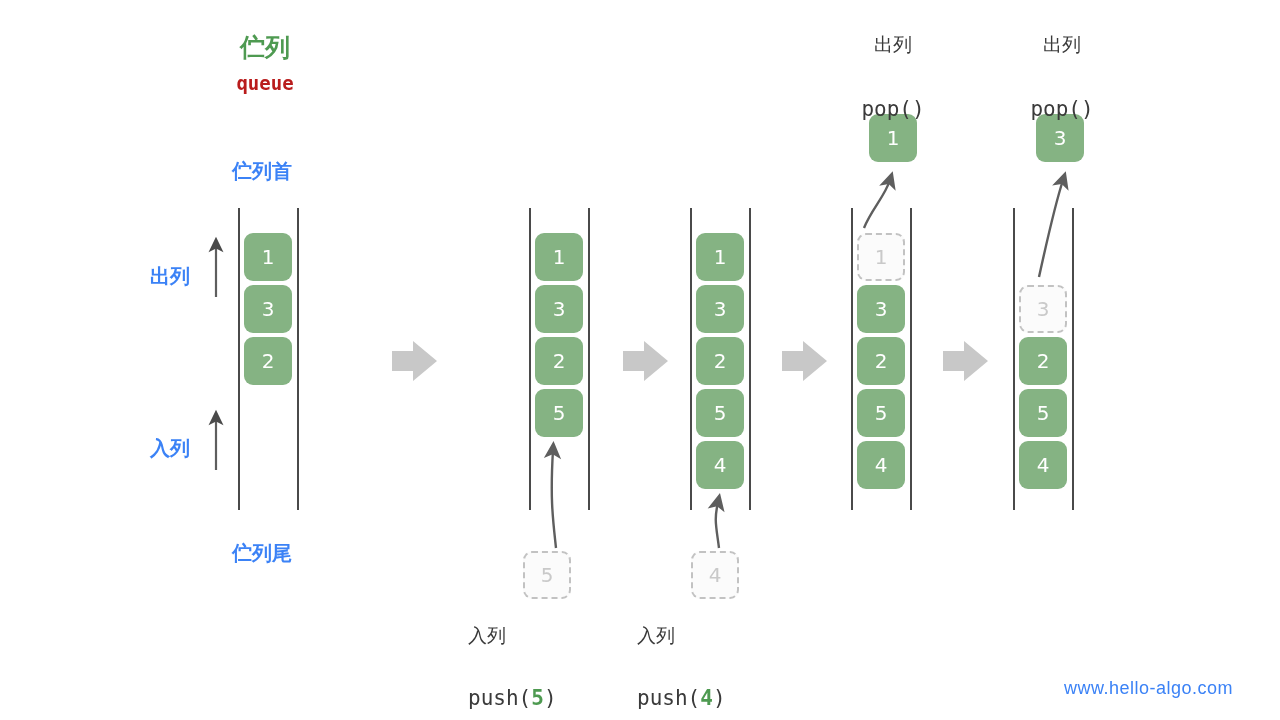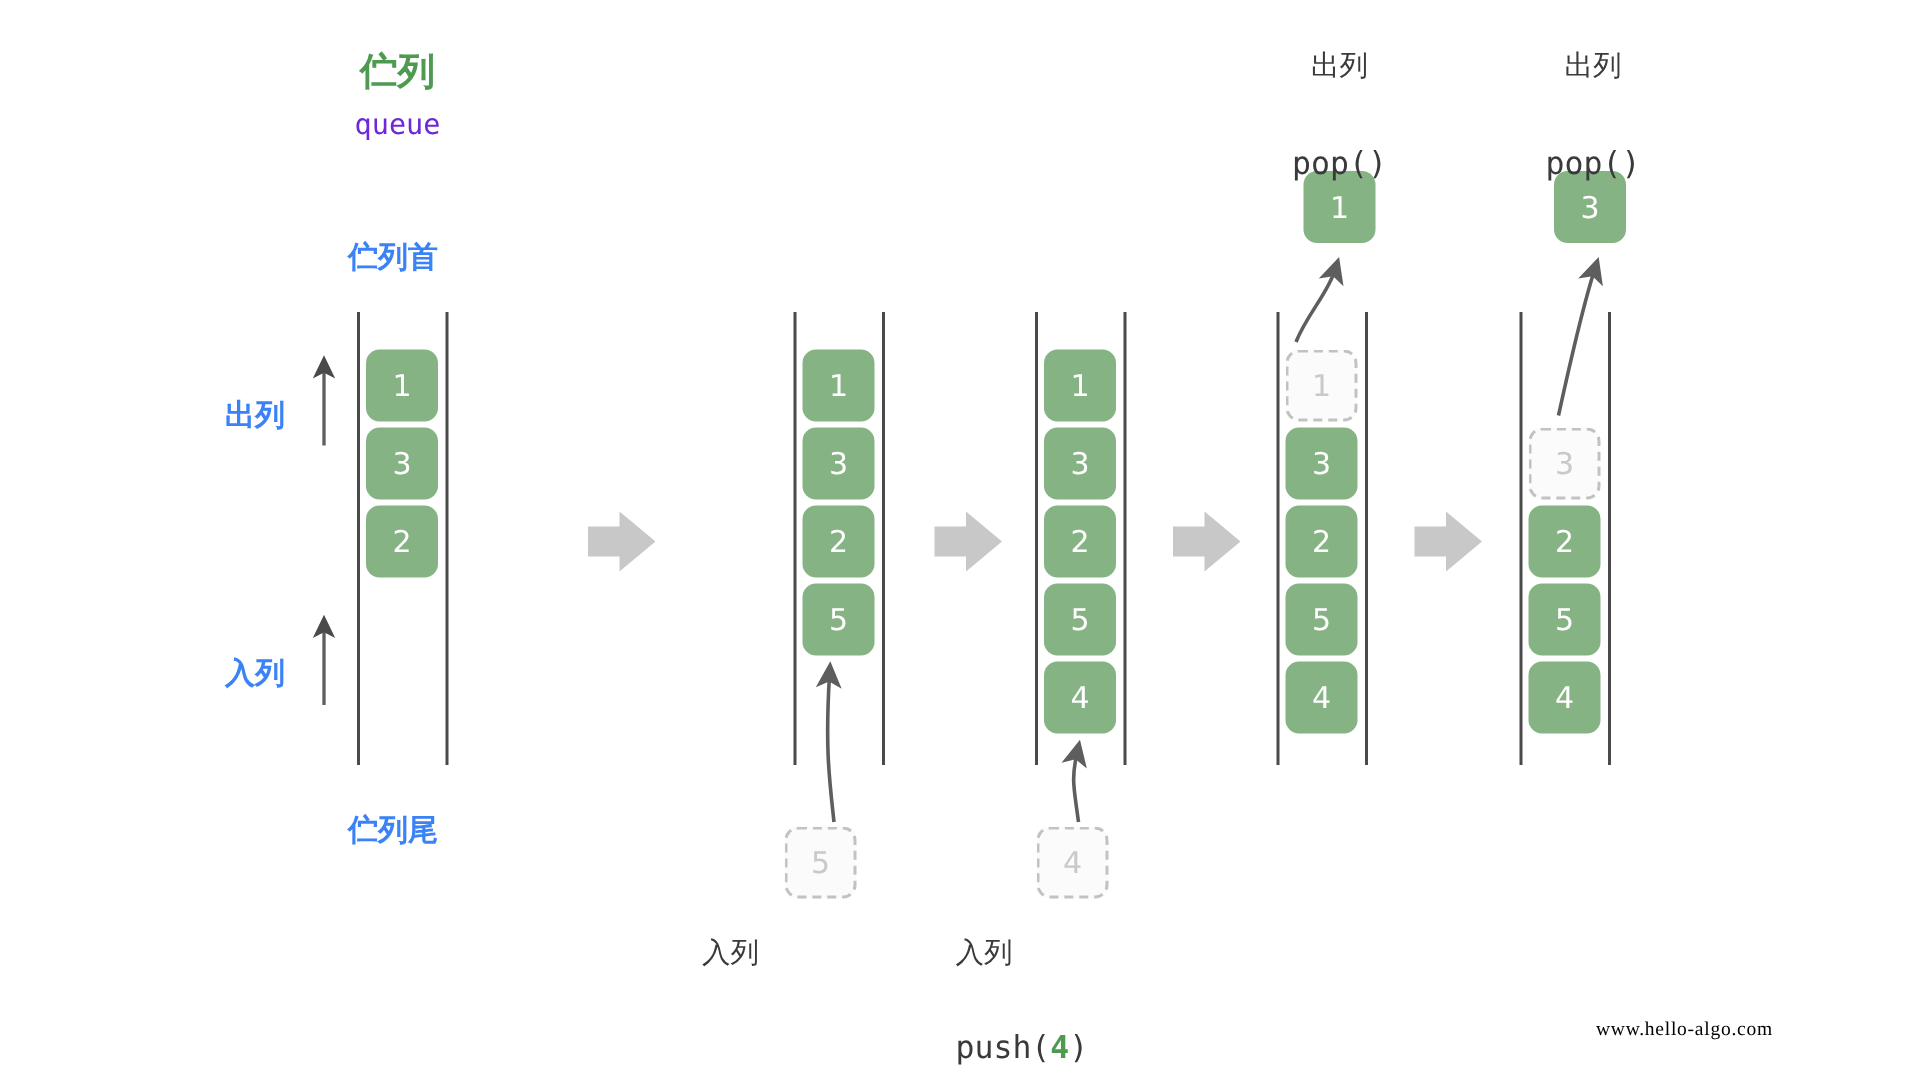--- a/index.html
+++ b/index.html
@@ -34,10 +34,11 @@
   .title-en {
     font-family: "DejaVu Sans Mono", "Liberation Mono", monospace;
     font-size: 19px;
-    color: #6d28d9;
-    text-align: center;
-    line-height: 1;
-    white-space: nowrap;
+    color: #b91c1c;
+    text-align: center;
+    line-height: 1;
+    white-space: nowrap;
+    font-weight: bold;
   }
   .label-bold {
     font-size: 20px;

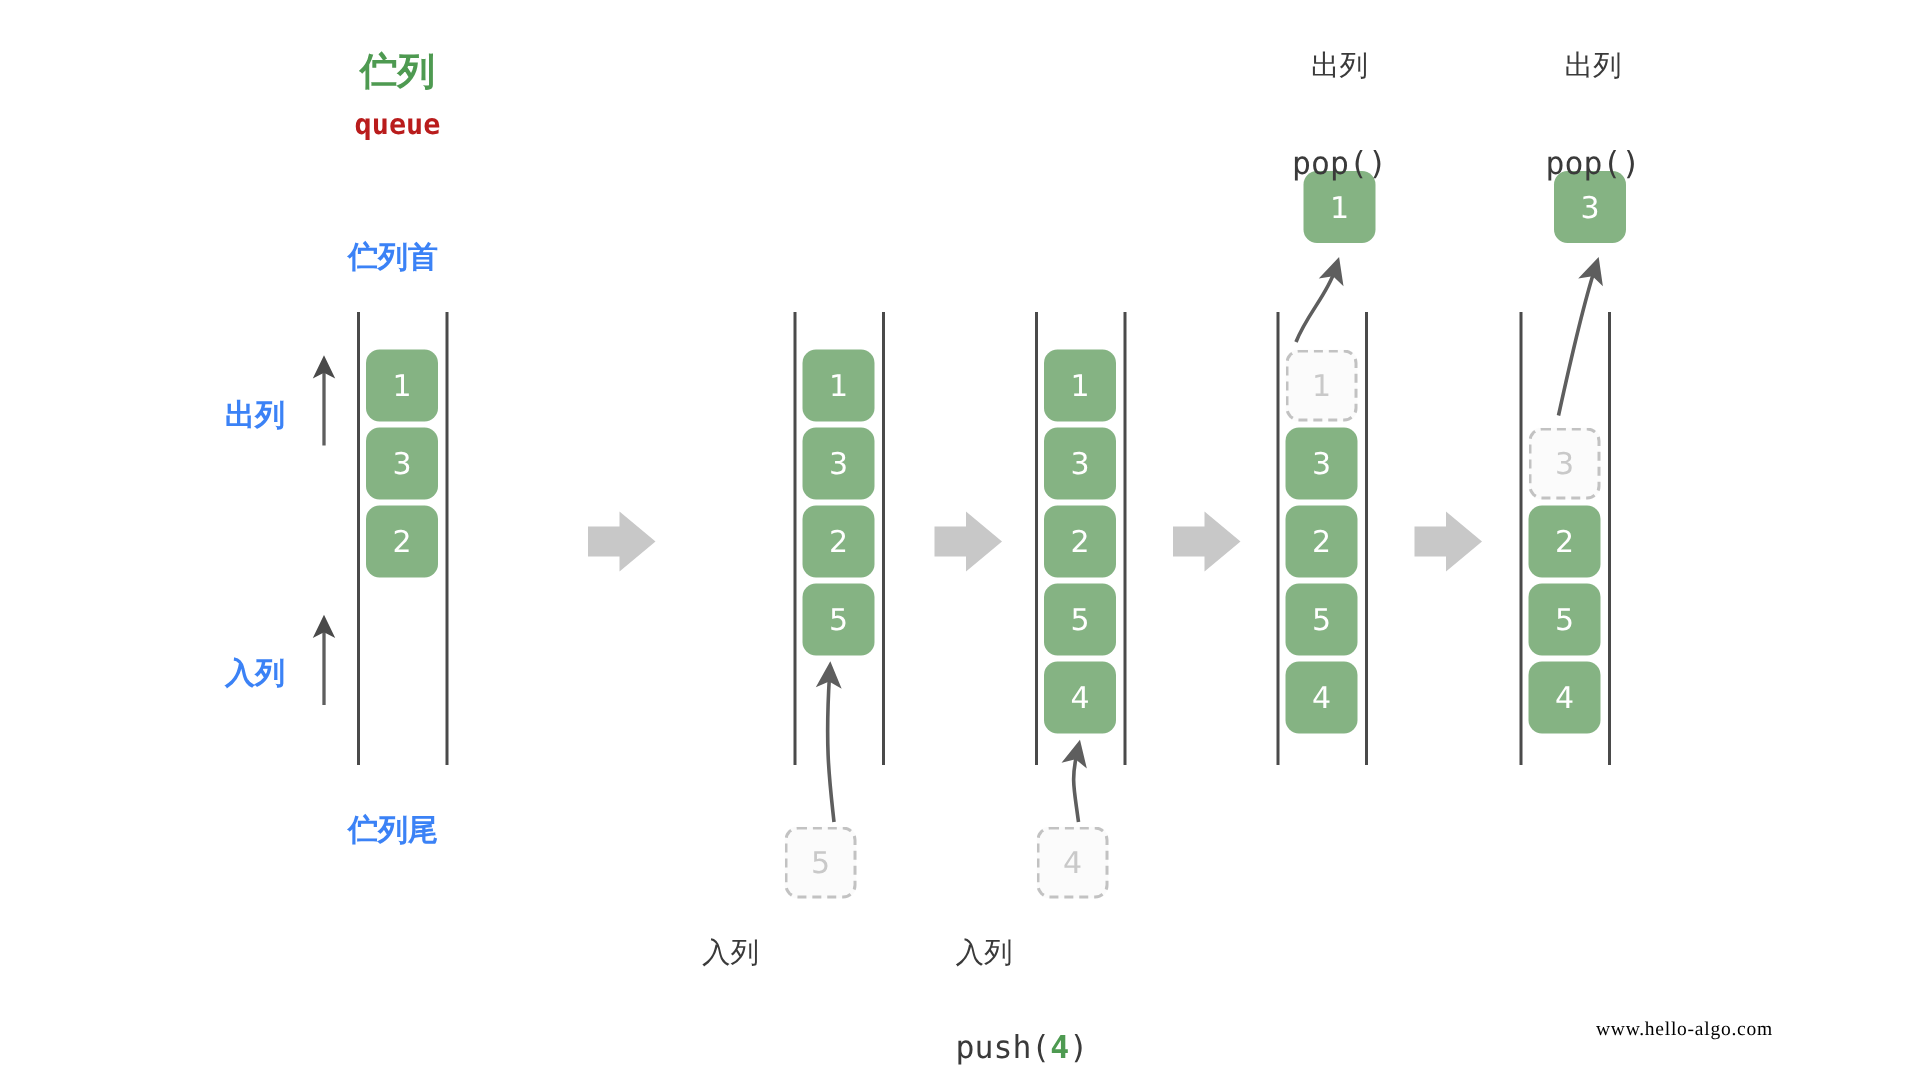--- a/index.html
+++ b/index.html
@@ -132,6 +132,7 @@
   <div class="abs cell" style="left:535px; top:389px;">5</div>
   <div class="abs cell ghost" style="left:523px; top:551px;">5</div>
   <div class="abs op-cn" style="left:468px; top:626px; width:160px; text-align:left;">入列</div>
+  <div class="abs op-code" style="left:468px; top:660px; width:200px; text-align:left;"><span>push(</span><span class="arg">5</span><span>)</span></div>
 
   <div class="abs rail" style="left:690px; top:208px; height:302px;"></div>
   <div class="abs rail" style="left:749px; top:208px; height:302px;"></div>

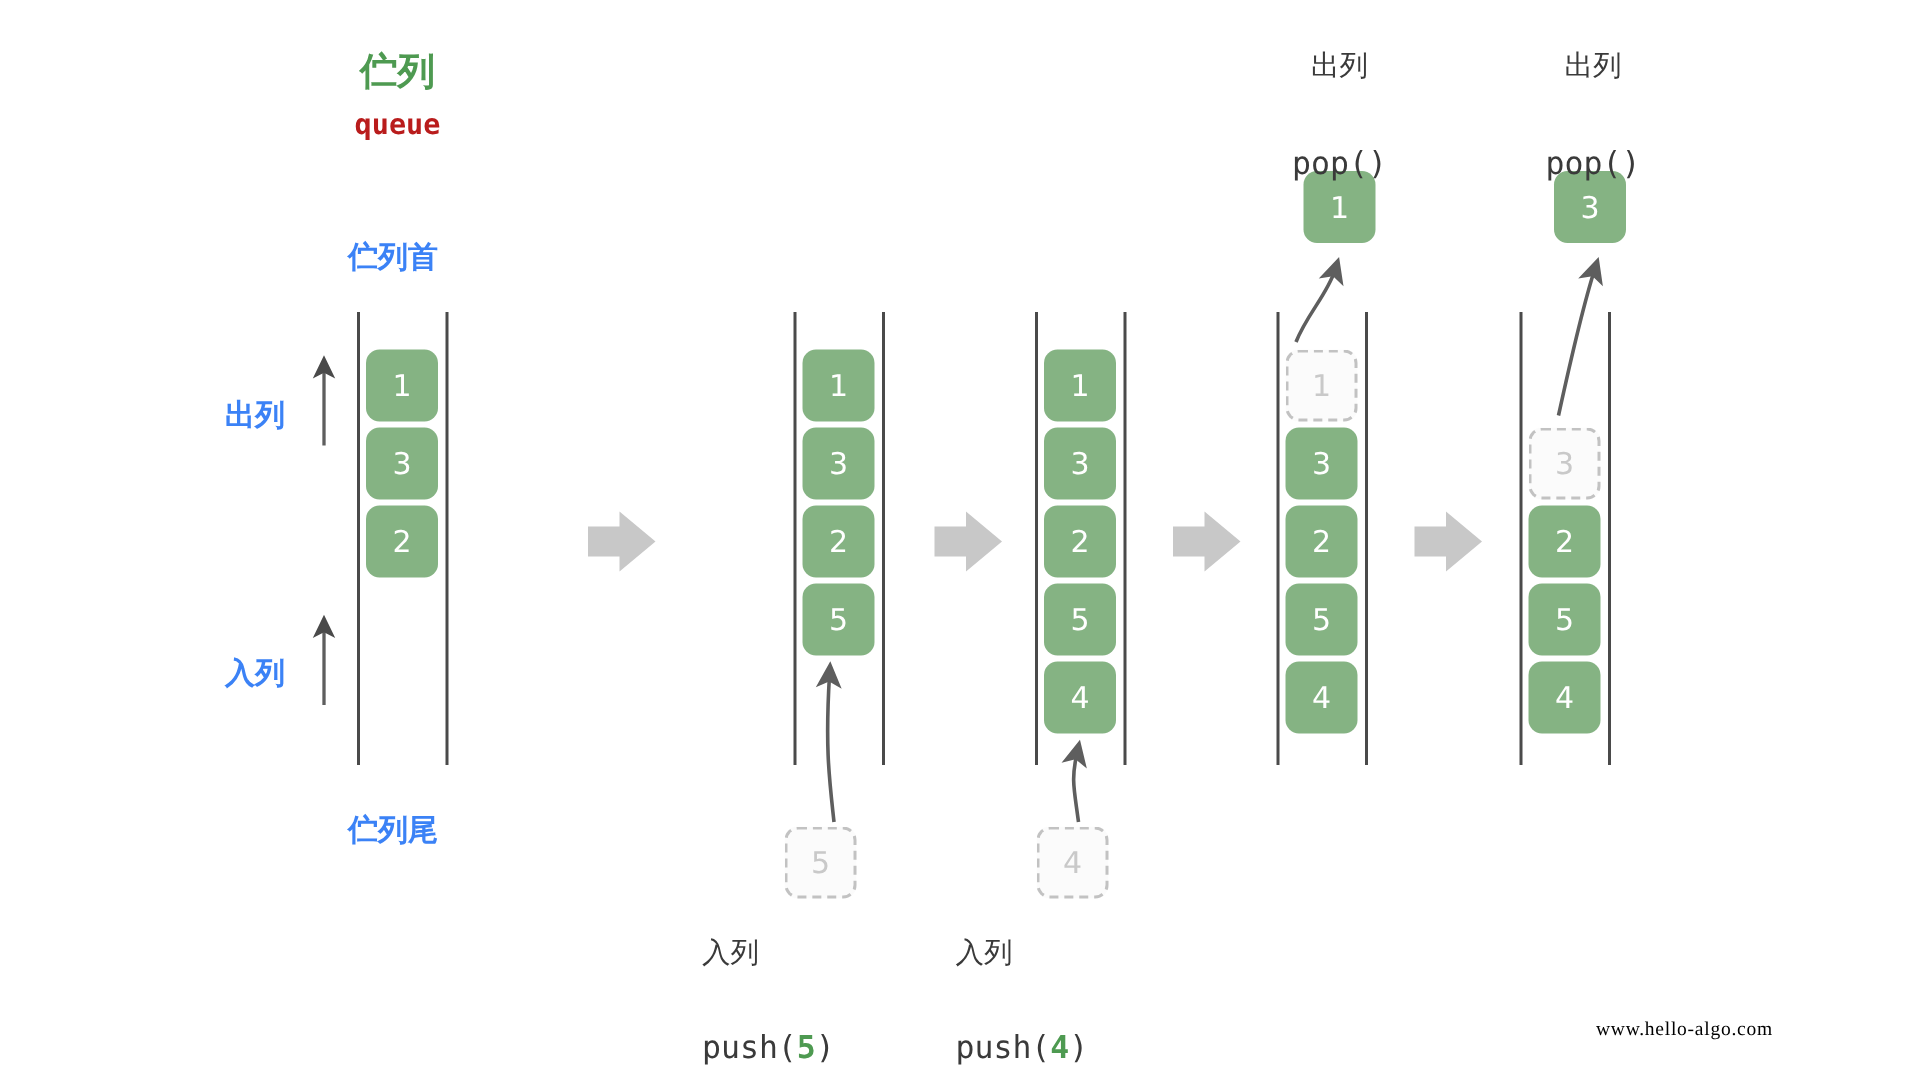--- a/index.html
+++ b/index.html
@@ -65,9 +65,9 @@
   }
   .op-code .arg { color: #4e9a51; font-weight: bold; }
   .watermark {
-    font-family: Liberation Serif, serif;
-    font-size: 13px;
-    color: #000000;
+    font-family: Liberation Sans, sans-serif;
+    font-size: 18px;
+    color: #3b82f6;
     white-space: nowrap;
     letter-spacing: 0.5px;
   }

